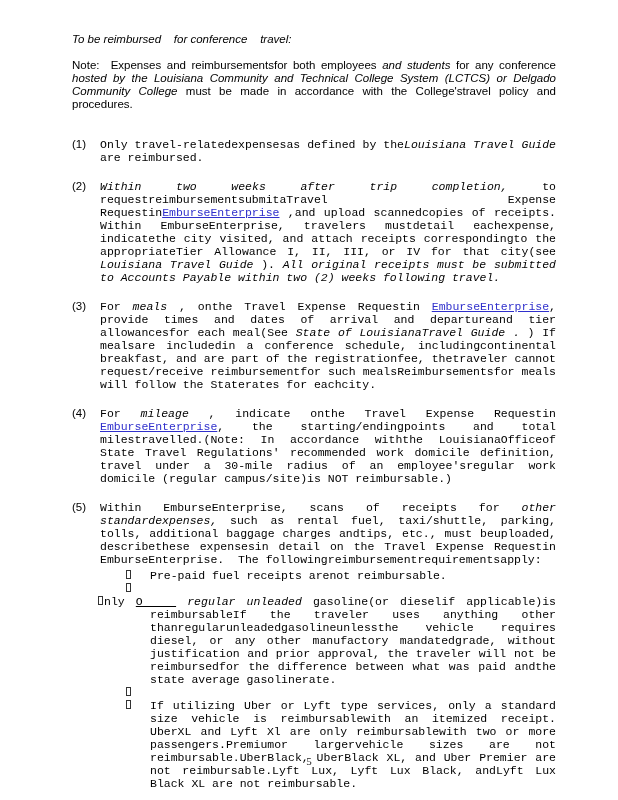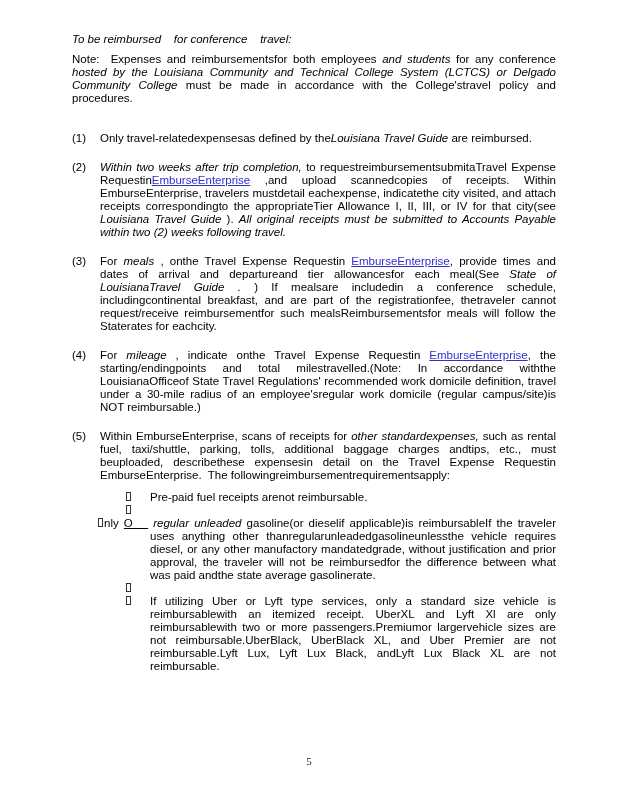--- a/index.html
+++ b/index.html
@@ -6,7 +6,7 @@
   .page{position:relative;width:618px;height:800px;background:#ffffff;overflow:hidden;
         font-family:"Liberation Sans",sans-serif;font-size:11.5px;line-height:13px;color:#000;}
   .content{position:absolute;left:72px;top:33px;width:484px;}
-  .heading{font-style:italic;margin:0 0 7px 0;}
+  .heading{font-style:italic;margin:0 0 13px 0;}
   .note{margin:3px 0 27px 0;text-align:justify;}
   .item{display:flex;margin:0 0 16px 0;}
   .item:last-child{margin-bottom:0;}

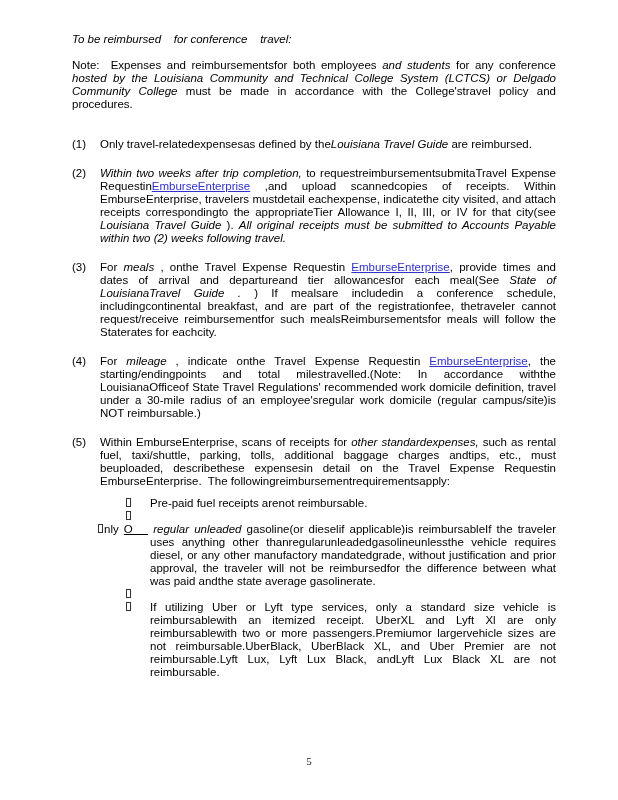--- a/index.html
+++ b/index.html
@@ -11,7 +11,7 @@
   .item{display:flex;margin:0 0 16px 0;}
   .item:last-child{margin-bottom:0;}
   .num{width:28px;flex:none;}
-  .ibody{flex:1;text-align:justify;}
+  .ibody{flex:1;text-align:justify;font-family:Liberation Mono, monospace;}
   .bullets{margin-top:9px;}
   .bullet{padding-left:50px;text-indent:-24px;text-align:justify;}
   .bullet.hang{text-indent:-52px;}

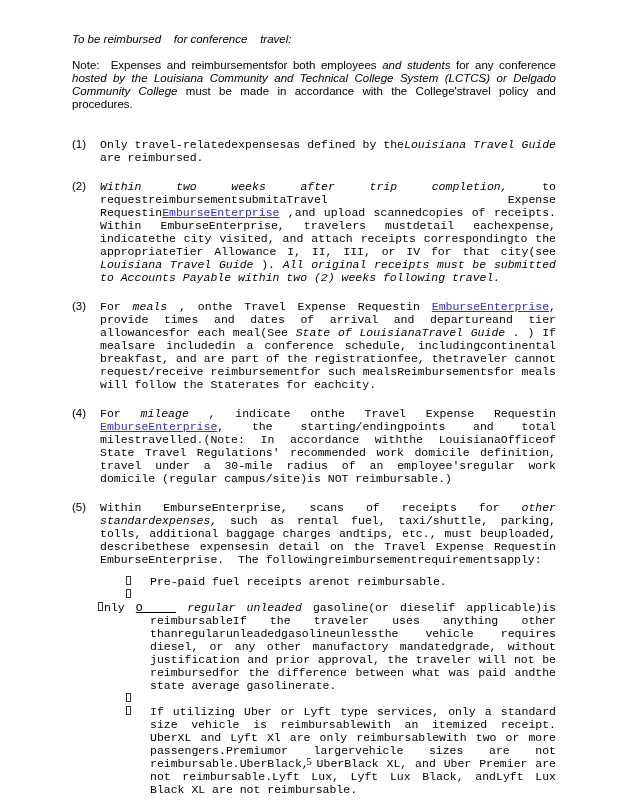--- a/index.html
+++ b/index.html
@@ -12,7 +12,7 @@
   .item:last-child{margin-bottom:0;}
   .num{width:28px;flex:none;}
   .ibody{flex:1;text-align:justify;font-family:Liberation Mono, monospace;}
-  .bullets{margin-top:9px;}
+  .bullets{margin-top:3px;}
   .bullet{padding-left:50px;text-indent:-24px;text-align:justify;}
   .bullet.hang{text-indent:-52px;}
   .bmark{display:inline-block;width:3px;height:7px;border:1px solid #333;margin-right:19px;}

